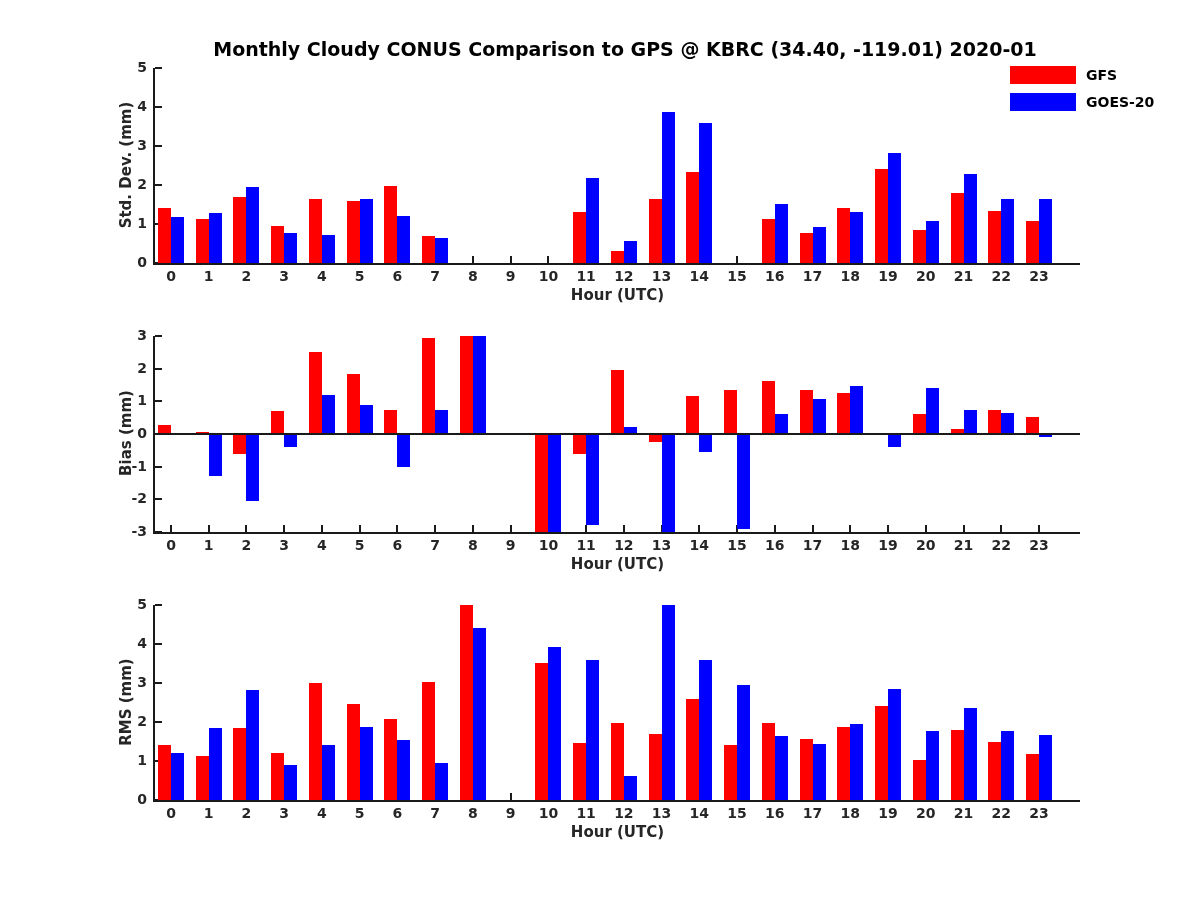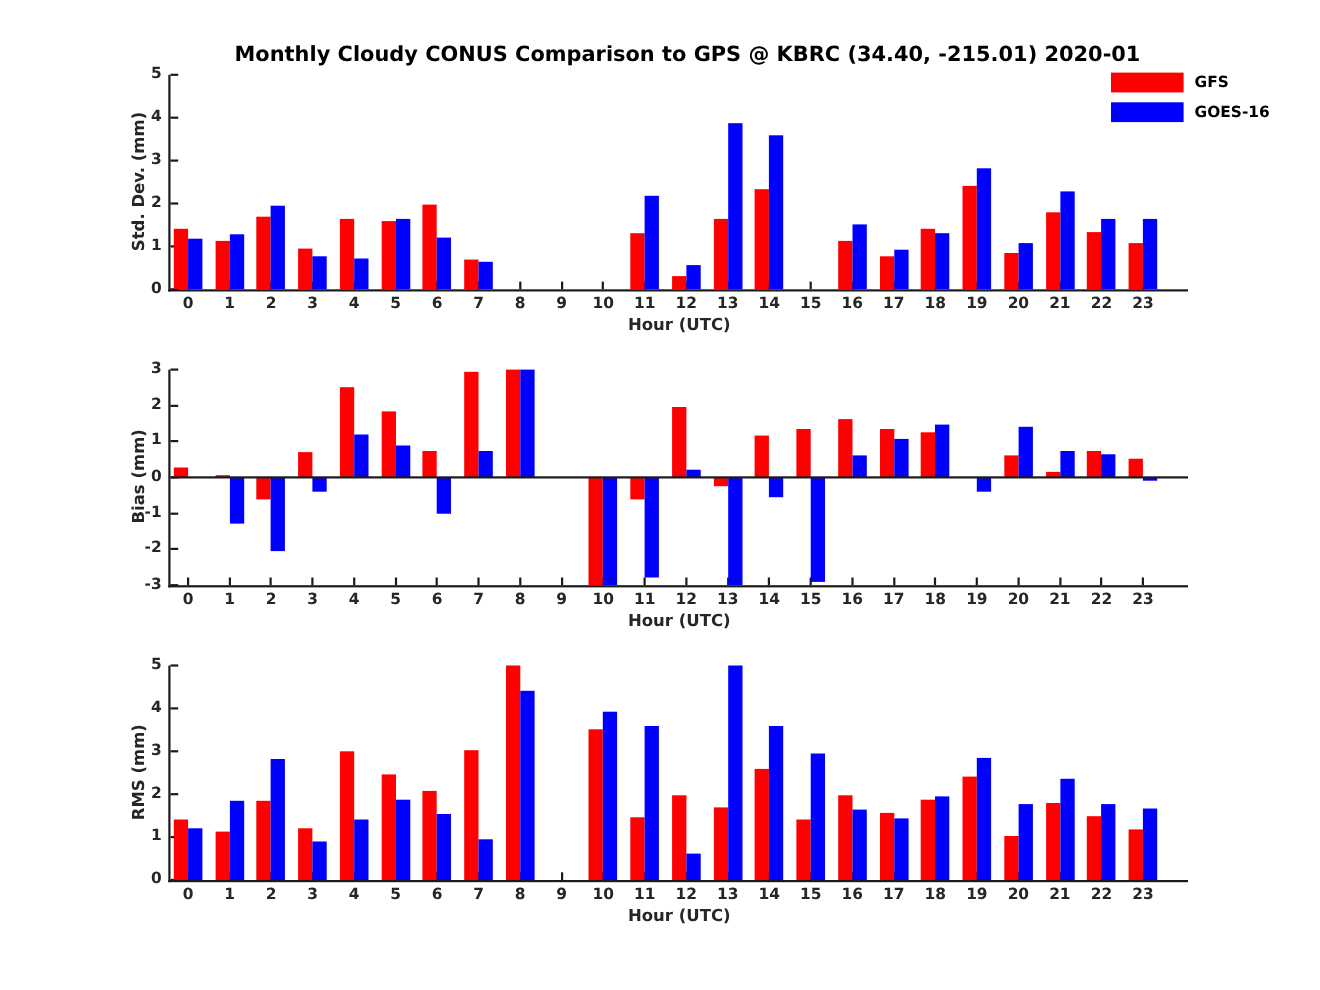--- a/index.html
+++ b/index.html
@@ -29,7 +29,7 @@
 
 <div id="page">
 
-  <div class="title">Monthly Cloudy CONUS Comparison to GPS @ KBRC (34.40, -215.01) 2020-01</div>
+  <div class="title">Monthly Cloudy CONUS Comparison to GPS @ KBRC (34.40, -119.01) 2020-01</div>
 
   <div>
     <div class="legend-swatch" style="left: 1010px; top: 66px; background: rgb(255, 0, 0);"></div>

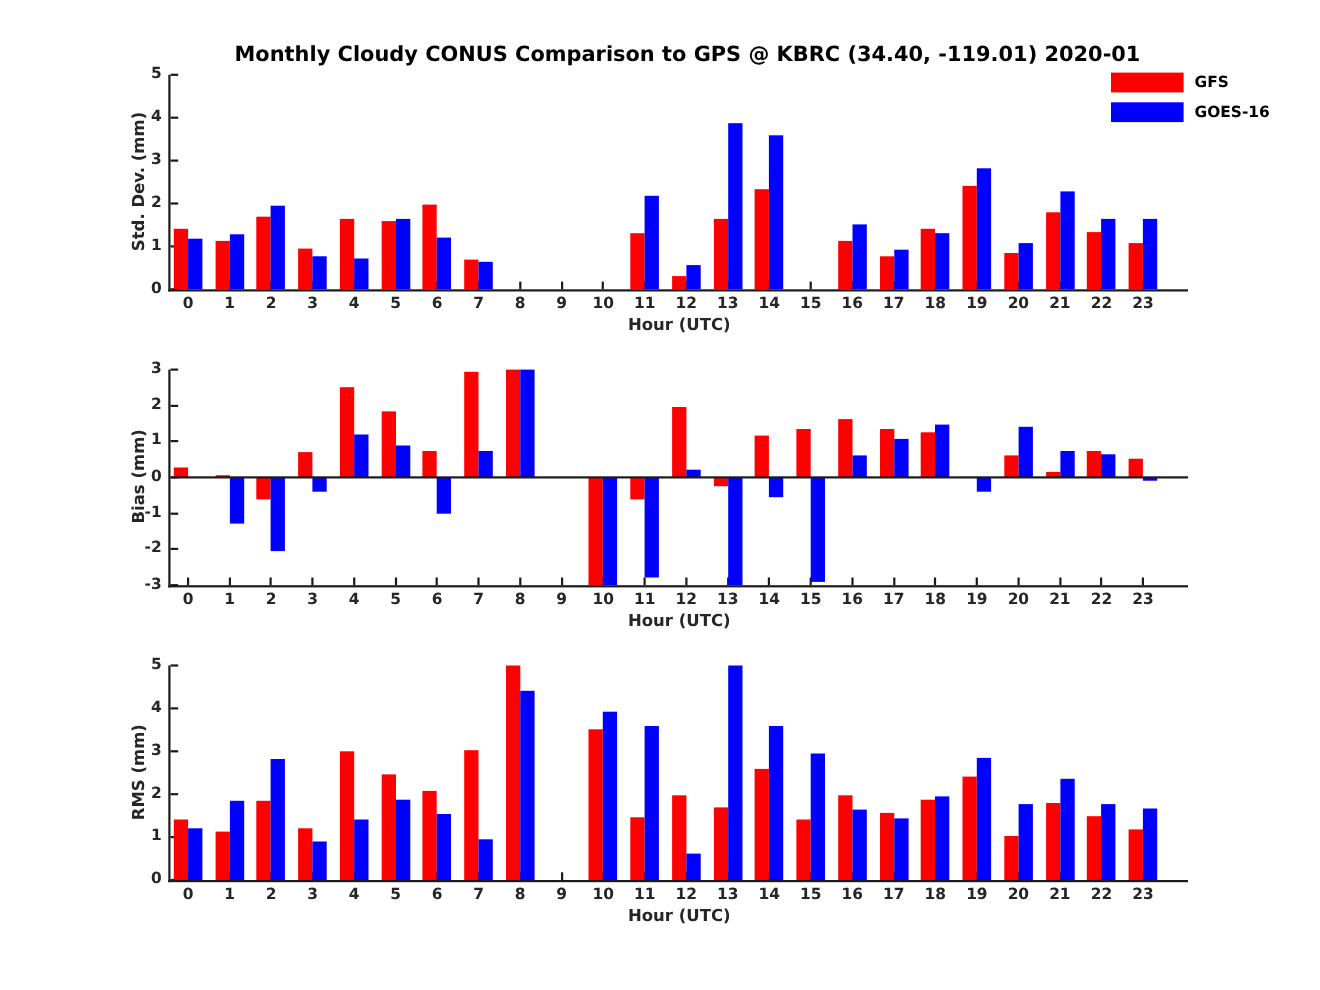--- a/index.html
+++ b/index.html
@@ -35,7 +35,7 @@
     <div class="legend-swatch" style="left: 1010px; top: 66px; background: rgb(255, 0, 0);"></div>
     <div class="legend-label" style="left:1086px;top:67px;">GFS</div>
     <div class="legend-swatch" style="left: 1010px; top: 93px; background: rgb(0, 0, 255);"></div>
-    <div class="legend-label" style="left:1086px;top:94px;">GOES-16</div>
+    <div class="legend-label" style="left:1086px;top:94px;">GOES-20</div>
   </div>
 
   <div class="ylab" style="left:28px;top:156px;width:195px;">Std. Dev. (mm)</div>

